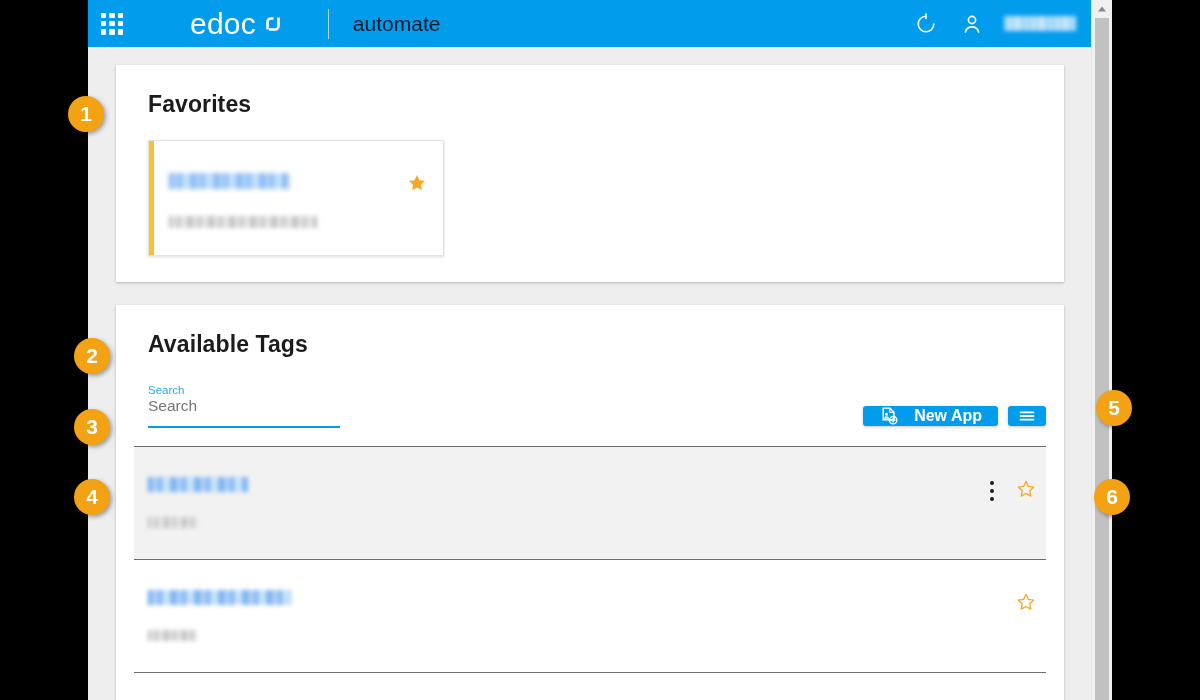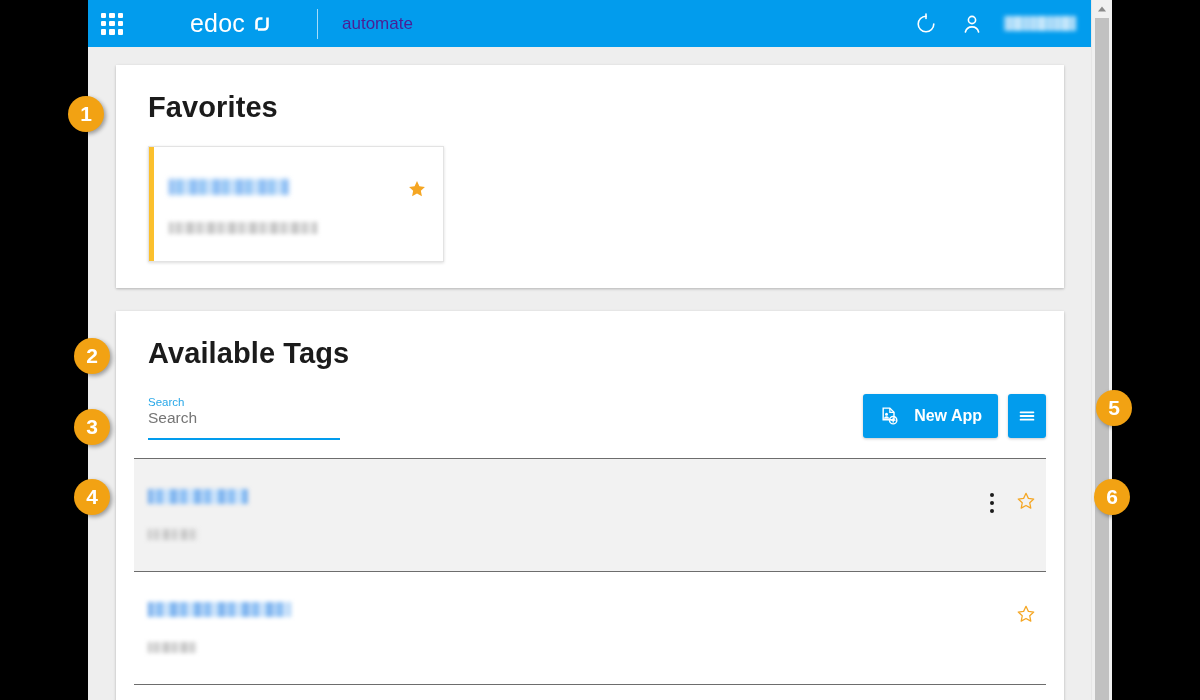--- a/index.html
+++ b/index.html
@@ -39,7 +39,7 @@
     display: flex; align-items: center; gap: 6px;
     margin-left: 58px;
   }
-  .brand-text { color: #fff; font-size: 25px; letter-spacing: .2px; font-weight: 400; }
+  .brand-text { color: #fff; font-size: 30px; letter-spacing: .2px; font-weight: 400; }
   .brand-mark { display:block; }
 
   .divider-v {

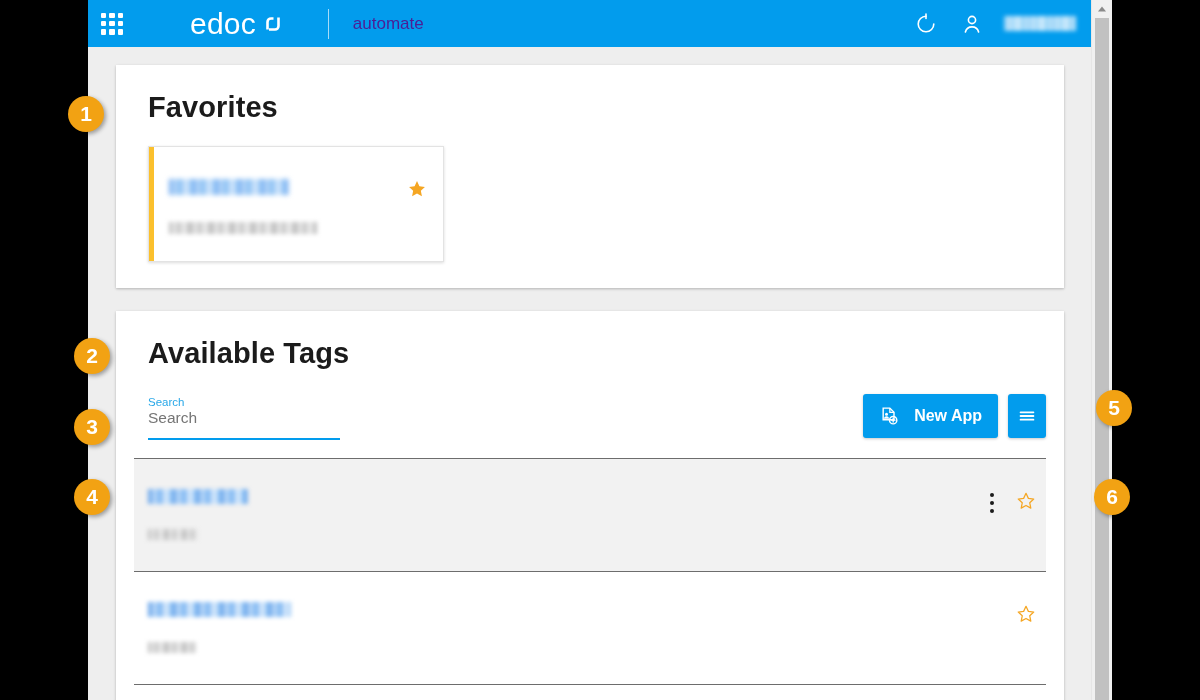--- a/index.html
+++ b/index.html
@@ -46,7 +46,7 @@
     width: 1px; height: 30px; background: rgba(255,255,255,.65);
     margin-left: 44px; margin-right: 24px;
   }
-  .product { color: #4c1d95; font-size: 17px; font-weight: 400; }
+  .product { color: #0f172a; font-size: 21px; font-weight: 400; }
 
   .appbar-right {
     margin-left: auto; display: flex; align-items: center; gap: 18px;

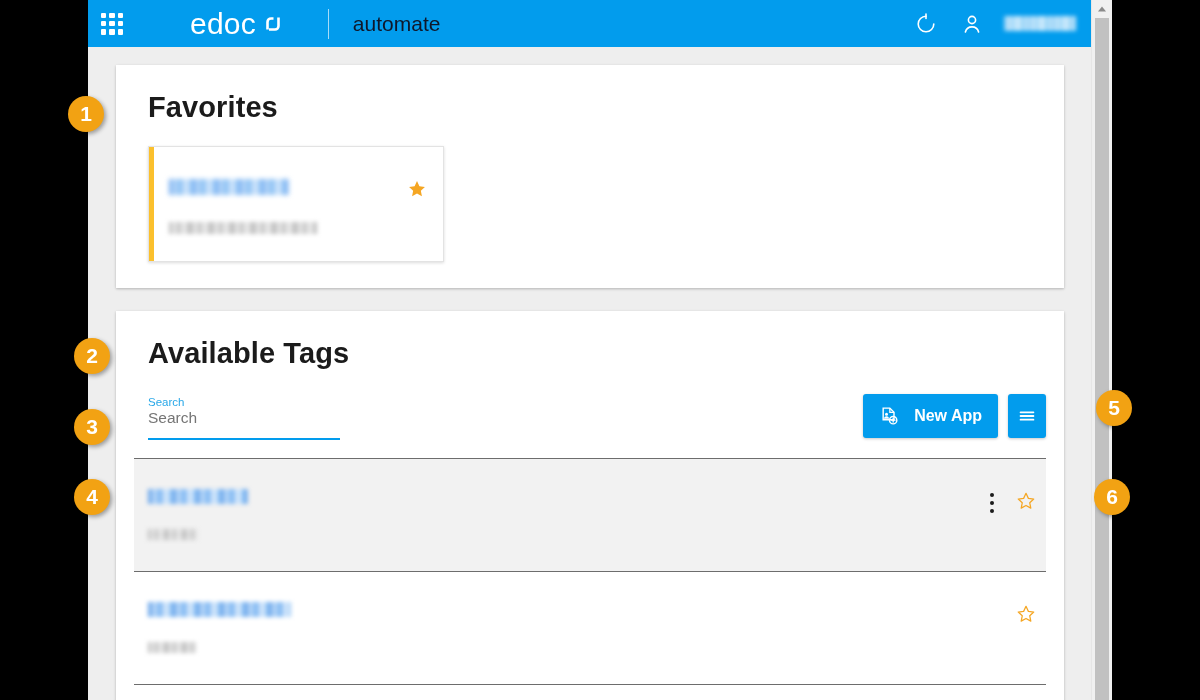--- a/index.html
+++ b/index.html
@@ -86,7 +86,7 @@
   .card.apps { margin-top: 23px; padding: 22px 18px 0 18px; min-height: 420px; }
 
   .section-title {
-    font-size: 29px; font-weight: bold; color: #1b1b1b;
+    font-size: 23px; font-weight: bold; color: #1b1b1b;
     letter-spacing: .1px; margin: 4px 0 0 14px;
   }
 

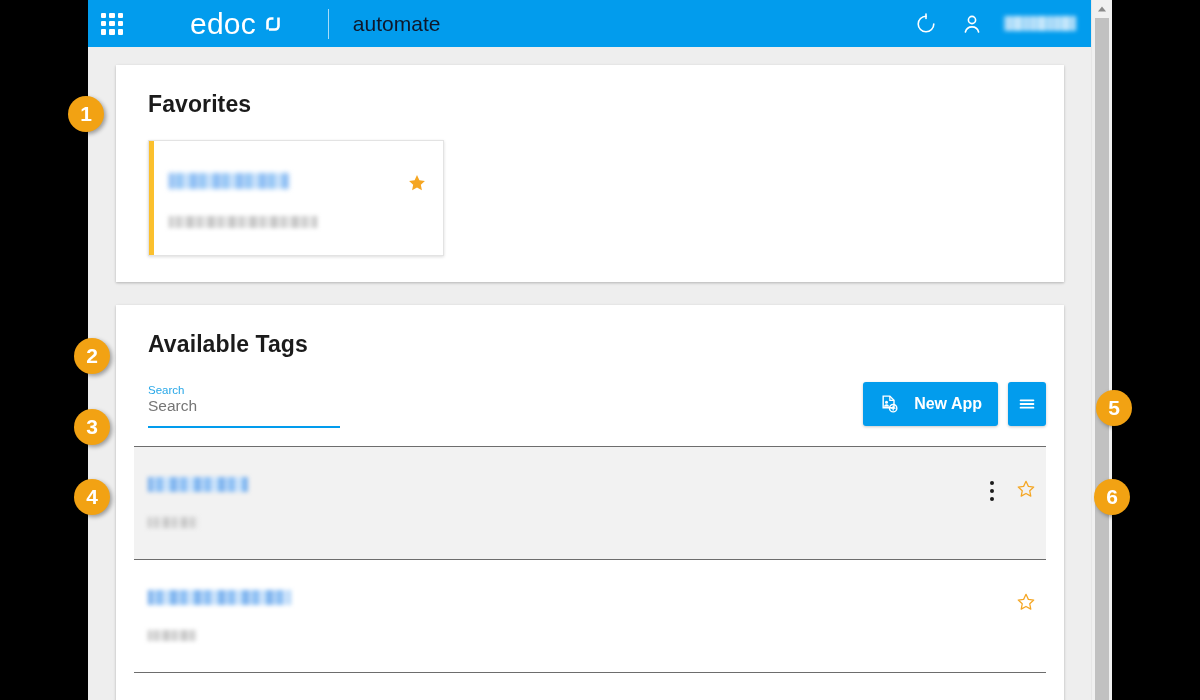--- a/index.html
+++ b/index.html
@@ -149,7 +149,7 @@
 
   .btn {
     display: inline-flex; align-items: center; gap: 15px;
-    height: 44px; padding: 0 16px;
+    height: 20px; padding: 0 16px;
     background: #029ced; color: #fff;
     border: none; border-radius: 3px;
     font-size: 16px; font-weight: bold;

